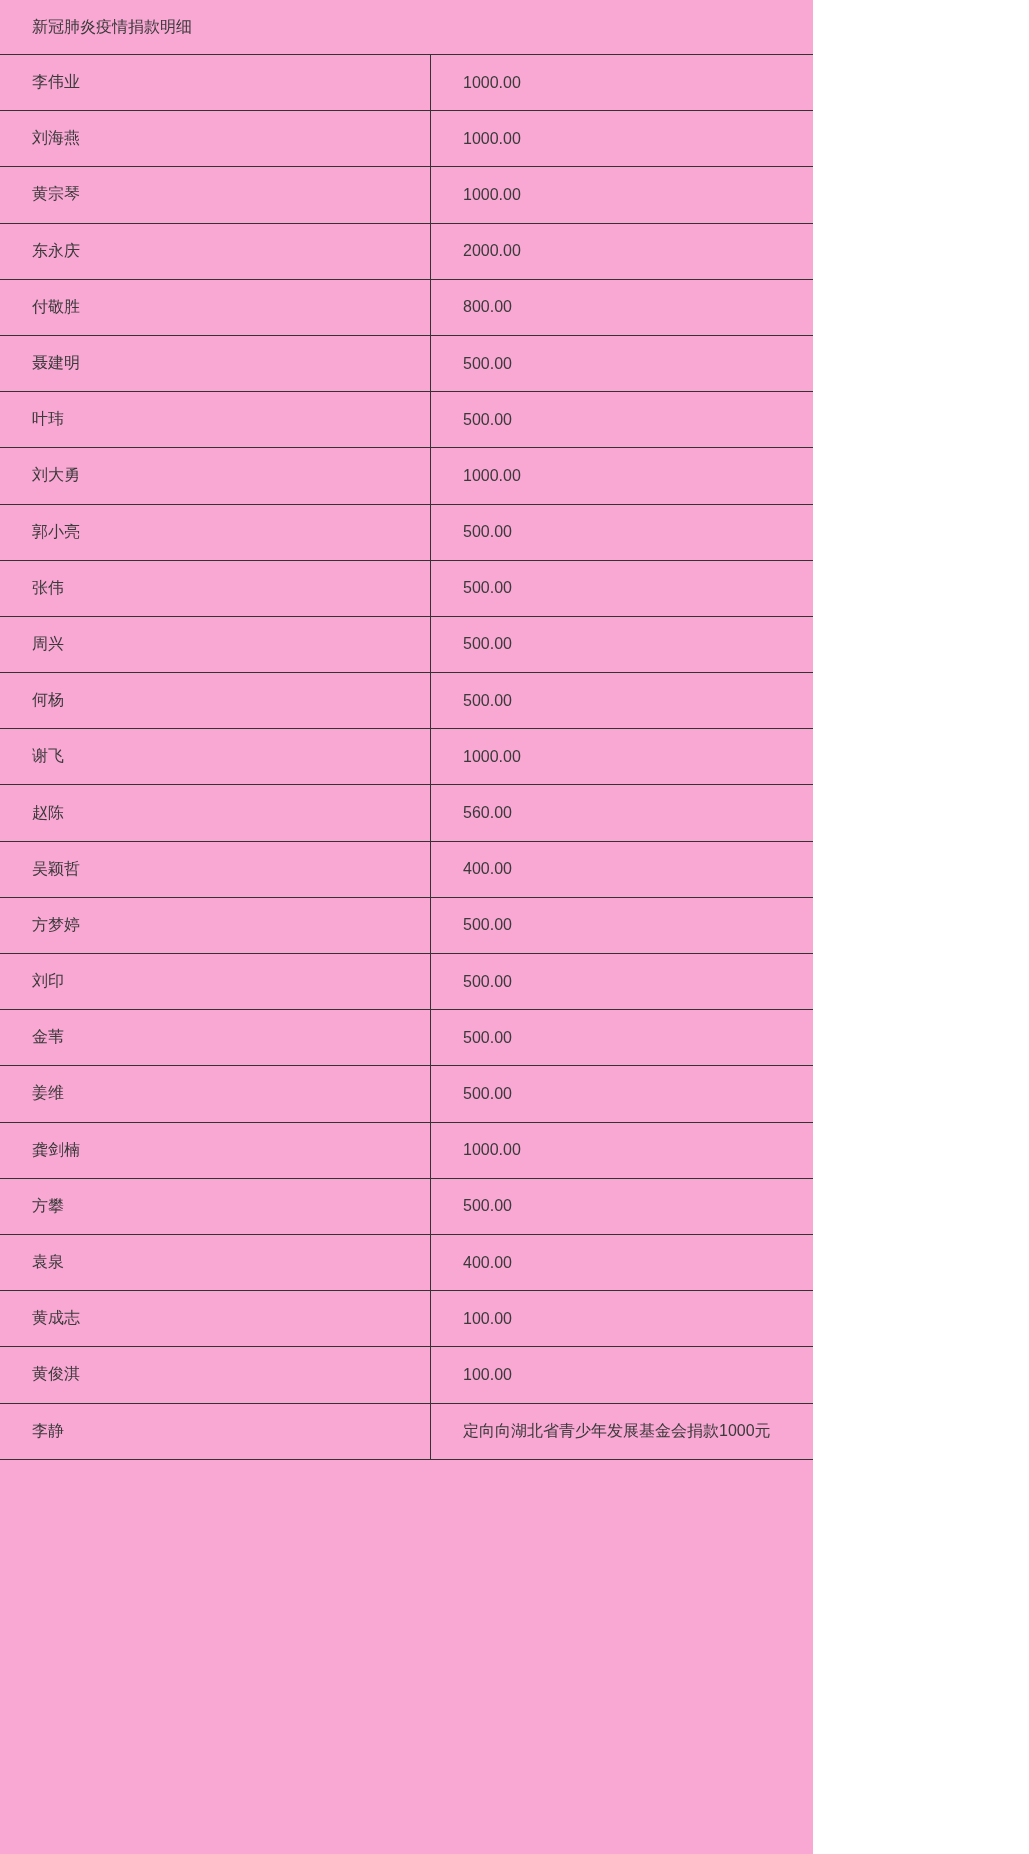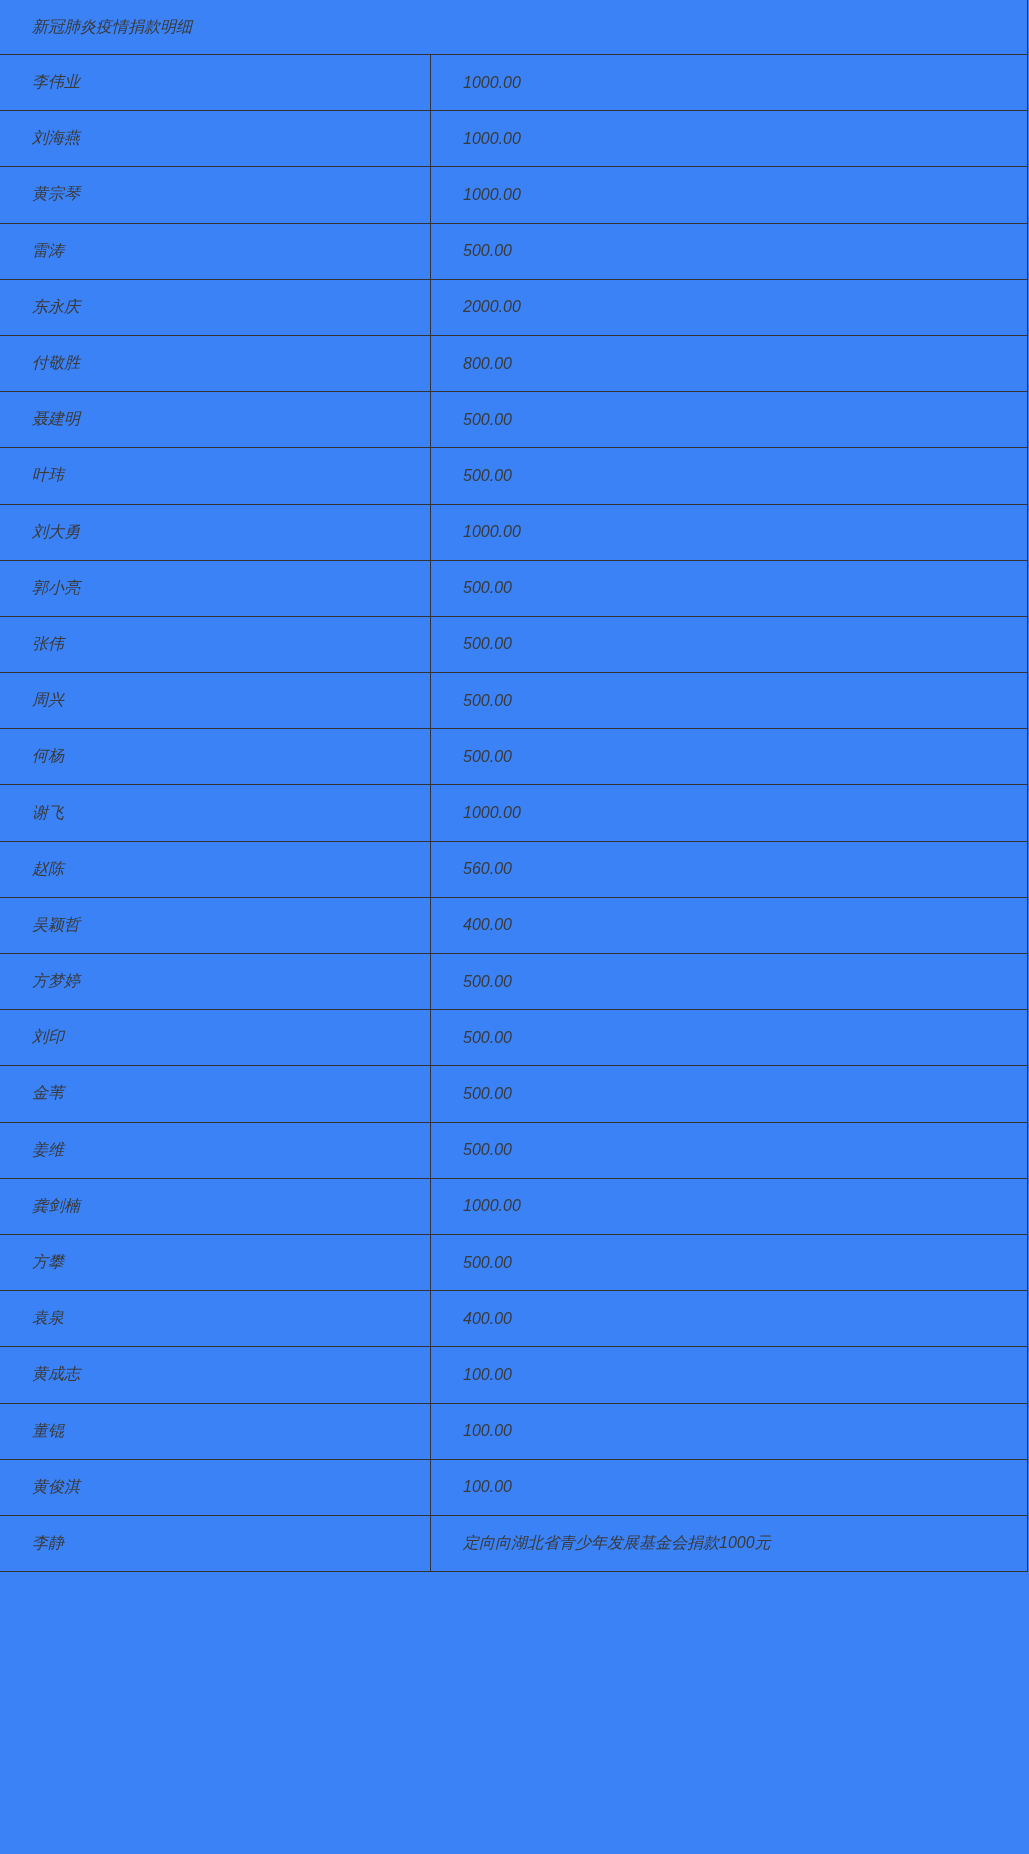--- a/index.html
+++ b/index.html
@@ -9,11 +9,10 @@
     font-family: "Liberation Sans", "DejaVu Sans", sans-serif;
   }
   .page {
-    width: 1029px;
+    width: 813px;
     height: 1854px;
     overflow: hidden;
-    background: #3b82f6;
-    font-style: italic;
+    background: #f9a8d4;
   }
   table.donation-table {
     border-collapse: collapse;

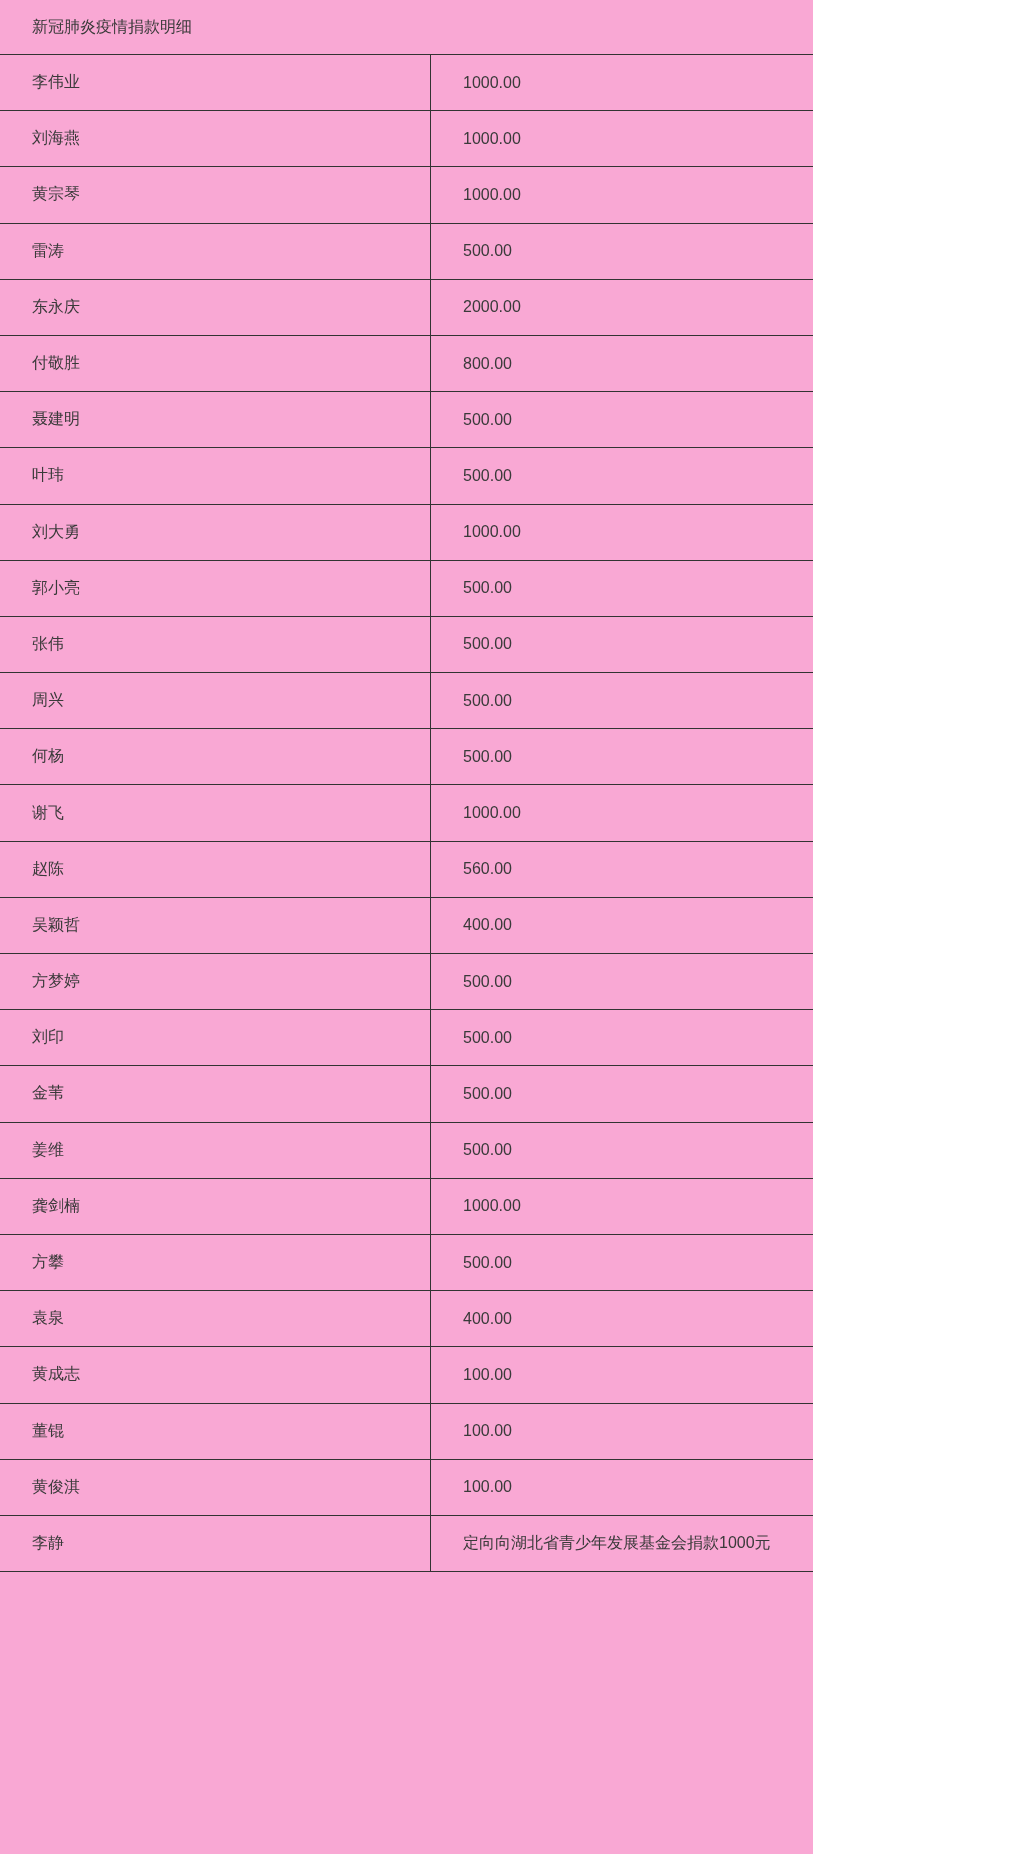--- a/index.html
+++ b/index.html
@@ -72,10 +72,6 @@
     <td>1000.00</td>
   </tr>
 
-  <tr class="data-row">
-    <td>雷涛</td>
-    <td>500.00</td>
-  </tr>
 
   <tr class="data-row">
     <td>东永庆</td>

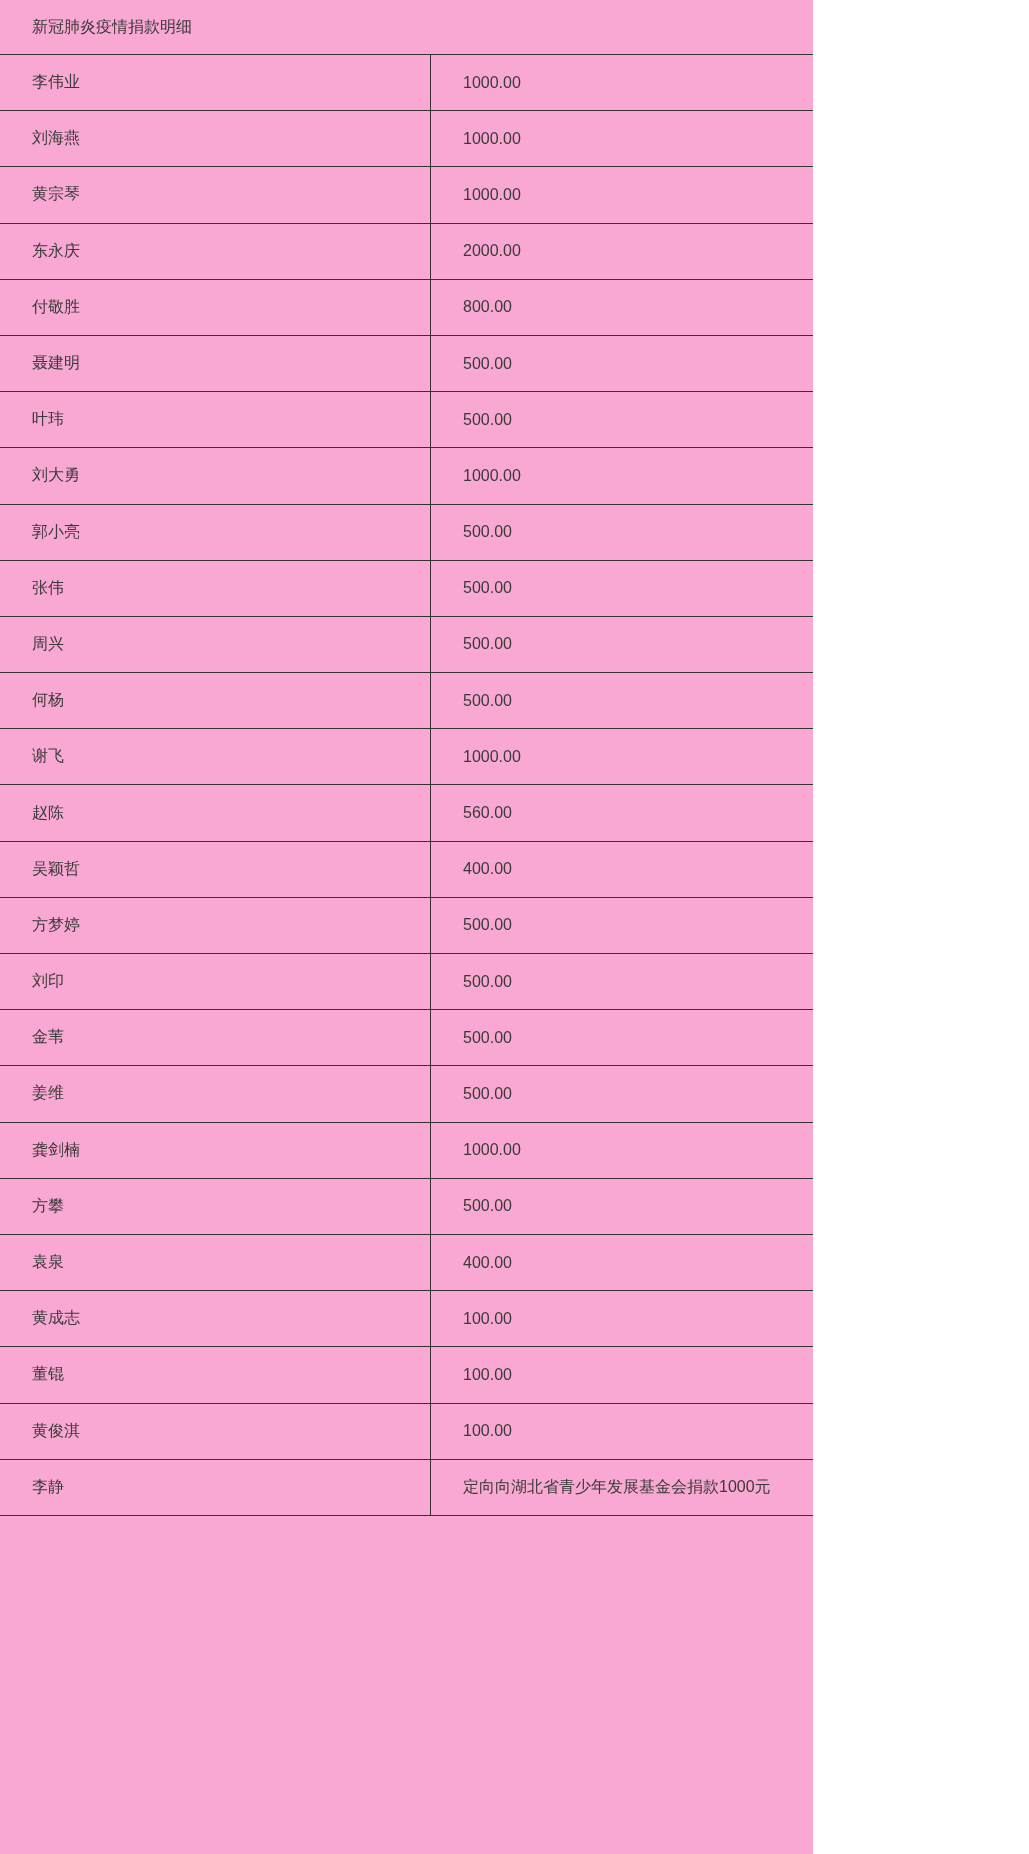--- a/index.html
+++ b/index.html
@@ -177,10 +177,6 @@
     <td>100.00</td>
   </tr>
 
-  <tr class="data-row">
-    <td>董锟</td>
-    <td>100.00</td>
-  </tr>
 
   <tr class="data-row">
     <td>黄俊淇</td>

